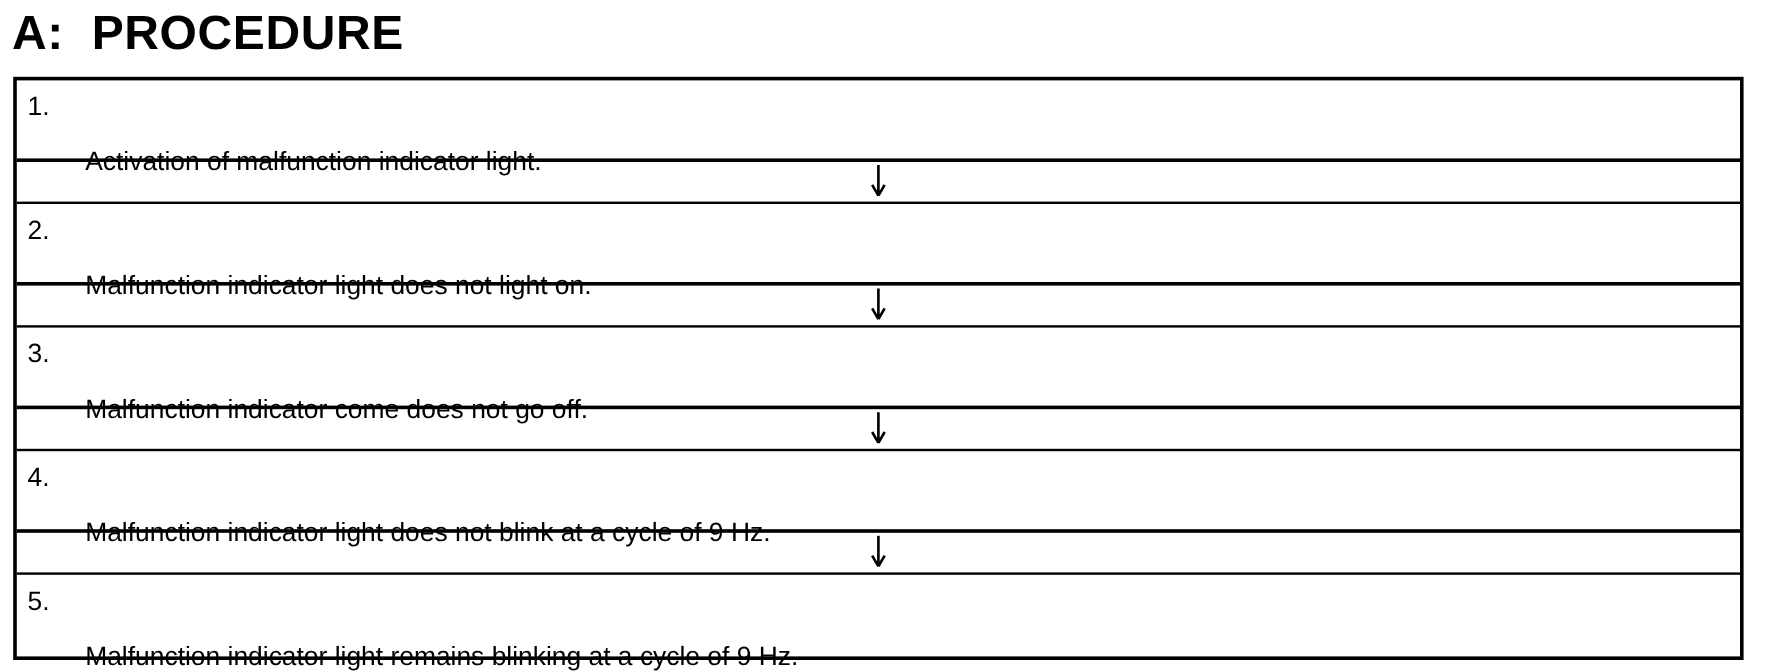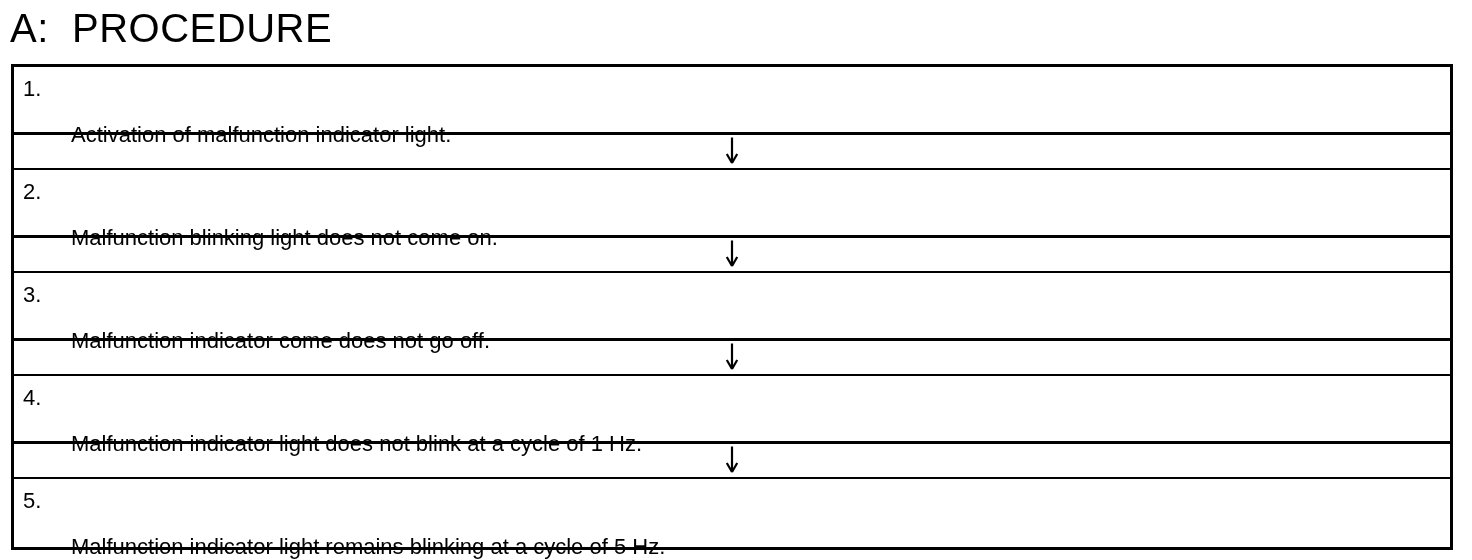--- a/index.html
+++ b/index.html
@@ -16,7 +16,7 @@
   }
   .page-title {
     font-size: 40px;
-    font-weight: normal;
+    font-weight: bold;
     line-height: 44px;
     margin: 6px 0 0 10px;
     white-space: pre; 

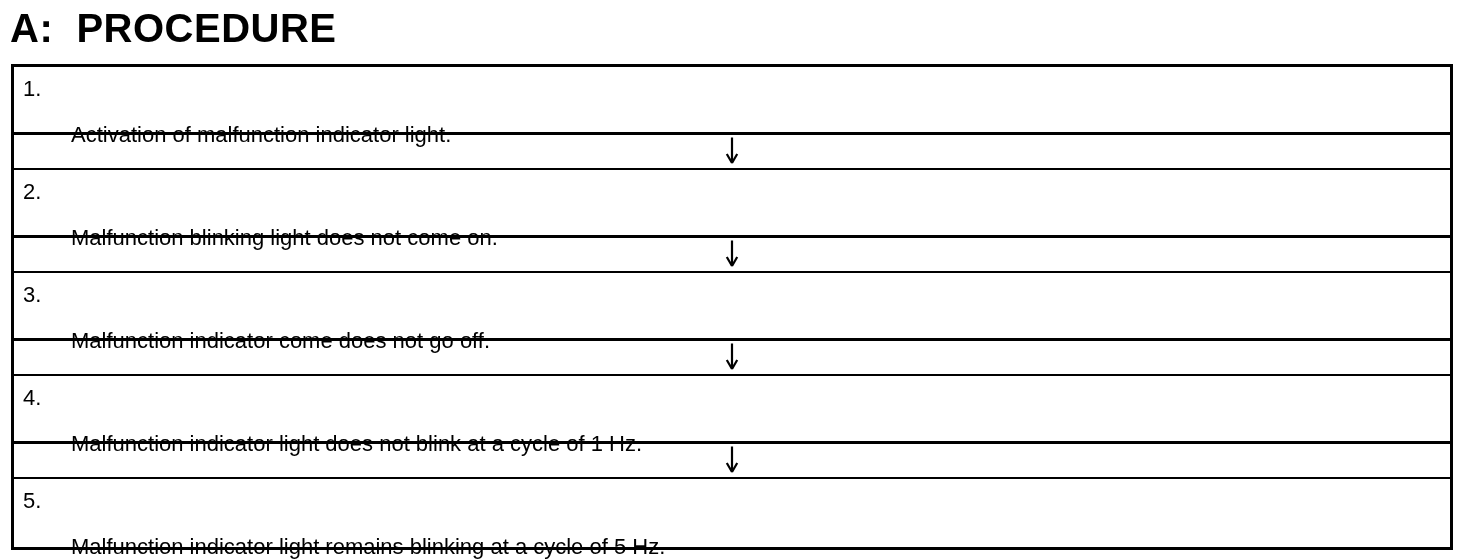--- a/index.html
+++ b/index.html
@@ -83,7 +83,7 @@
 
   <div class="step-row">
     <span class="step-num">2.</span>
-    <span class="step-text">Malfunction blinking light does not come on.</span>
+    <span class="step-text">Malfunction indicator light does not light on.</span>
   </div>
 
   <div class="arrow-row">

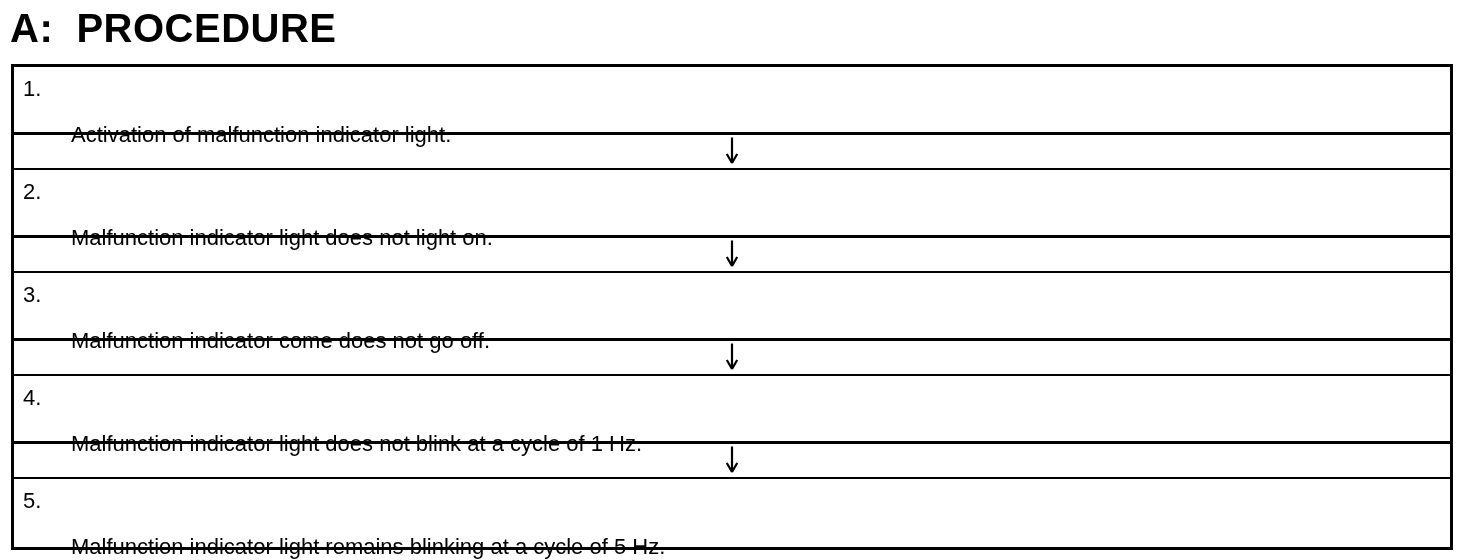--- a/index.html
+++ b/index.html
@@ -105,7 +105,7 @@
 
   <div class="step-row">
     <span class="step-num">4.</span>
-    <span class="step-text">Malfunction indicator light does not blink at a cycle of 1 Hz.</span>
+    <span class="step-text">Malfunction indicator light does not blink at a cycle of 9 Hz.</span>
   </div>
 
   <div class="arrow-row">

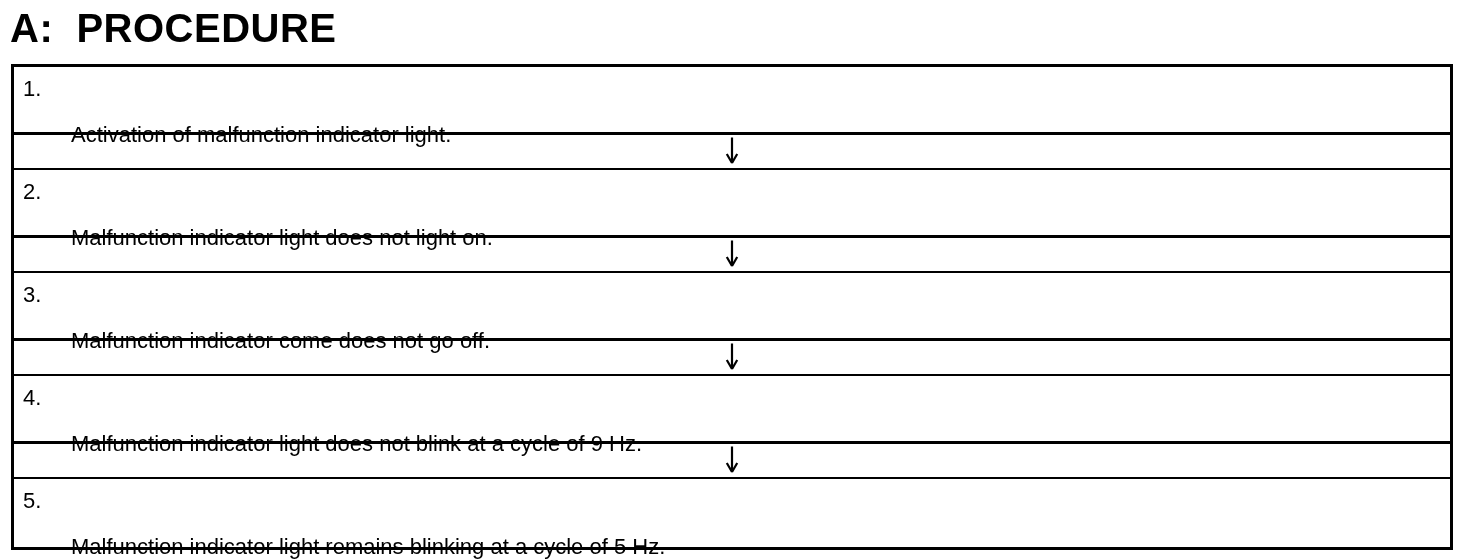--- a/index.html
+++ b/index.html
@@ -116,7 +116,7 @@
 
   <div class="step-row last">
     <span class="step-num">5.</span>
-    <span class="step-text">Malfunction indicator light remains blinking at a cycle of 5 Hz.</span>
+    <span class="step-text">Malfunction indicator light remains blinking at a cycle of 9 Hz.</span>
   </div>
 
 </div>

